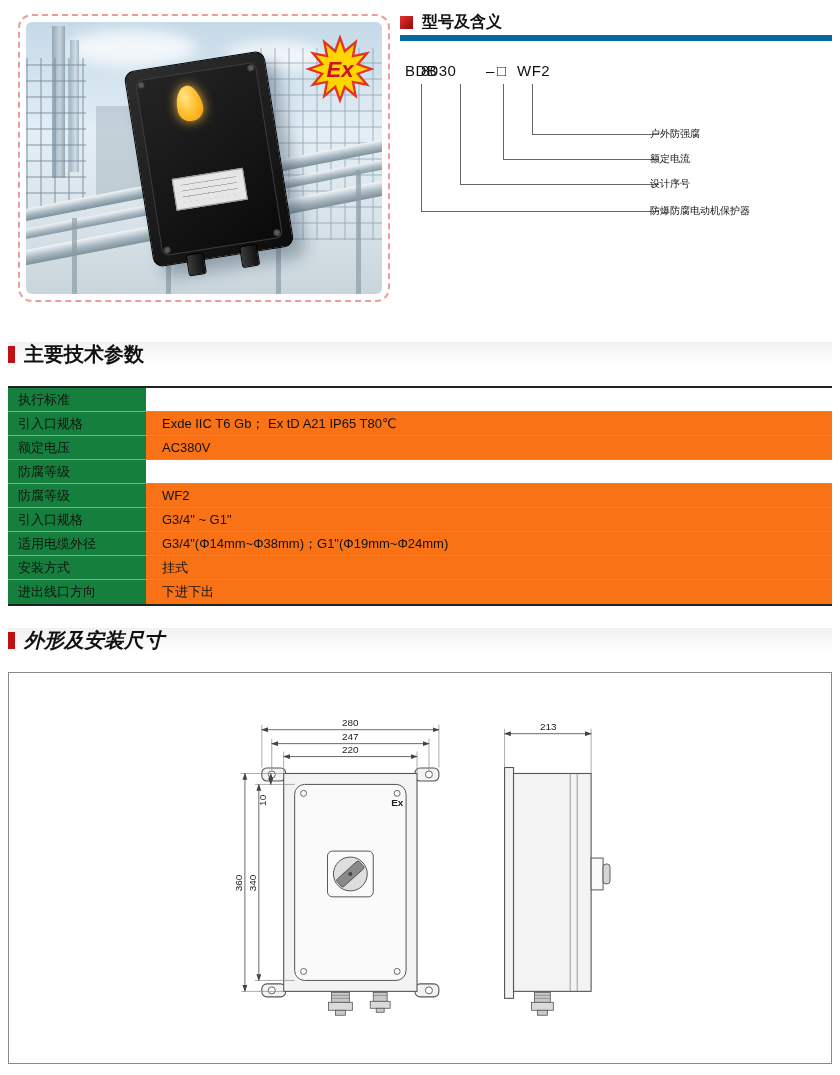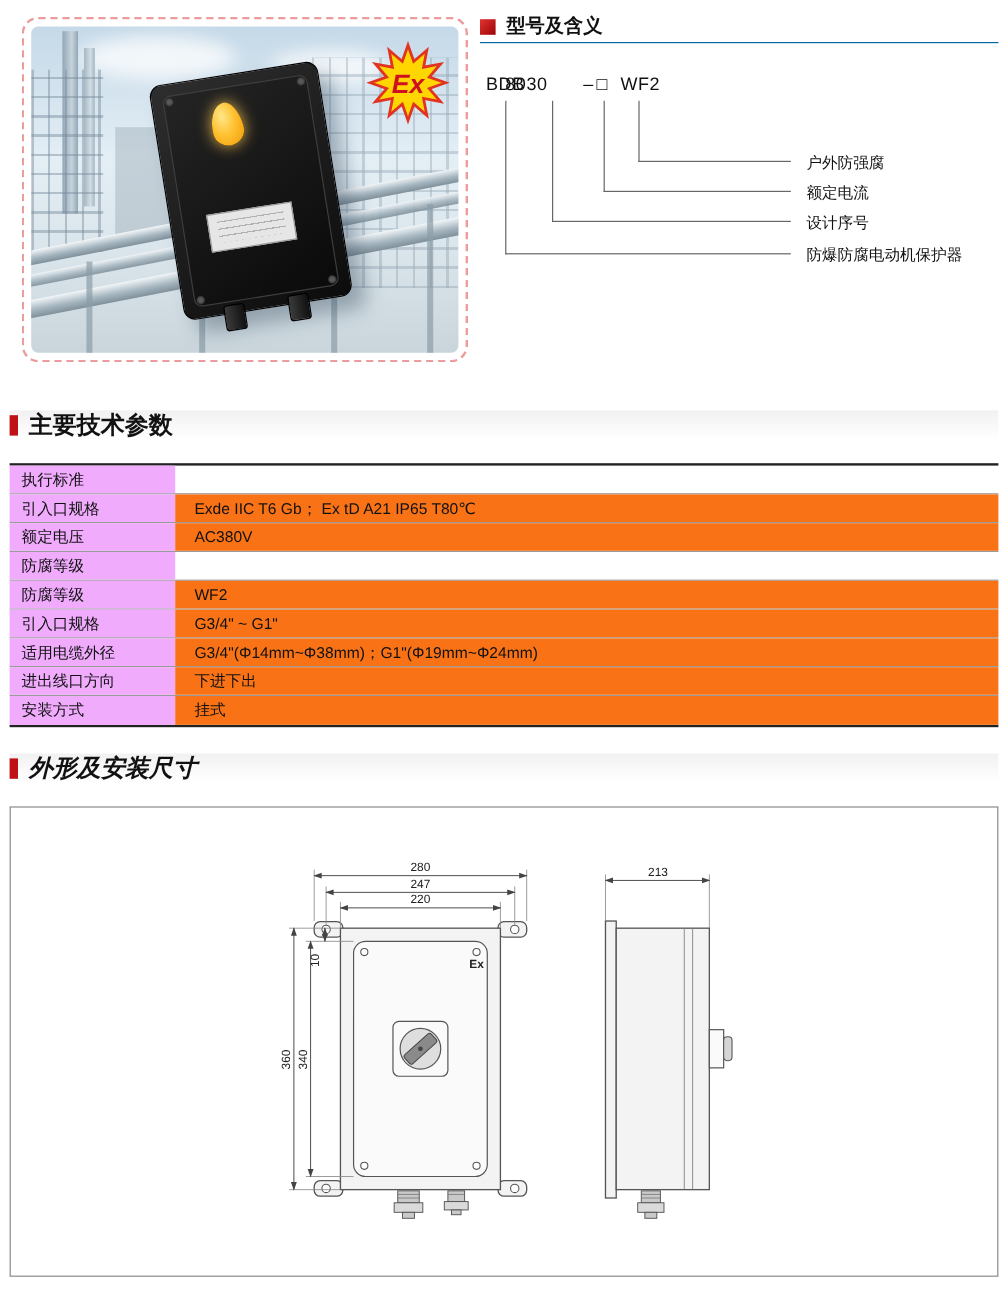--- a/index.html
+++ b/index.html
@@ -42,7 +42,7 @@
 
   
   .model-title { position:absolute; left:400px; top:12px; width:432px; height:20px;
-                 display:flex; align-items:center; border-bottom:1px solid #0369a1; padding-bottom:3px; }
+                 display:flex; align-items:center; border-bottom:6px solid #0369a1; padding-bottom:3px; }
   .model-title .sq { width:13px; height:13px; background:linear-gradient(135deg,#e23333,#9b0505); margin-right:9px; flex:none; }
   .model-title .txt { font-size:16px; font-weight:bold; }
   .code-part { position:absolute; top:62px; font-size:15px; letter-spacing:.5px; }

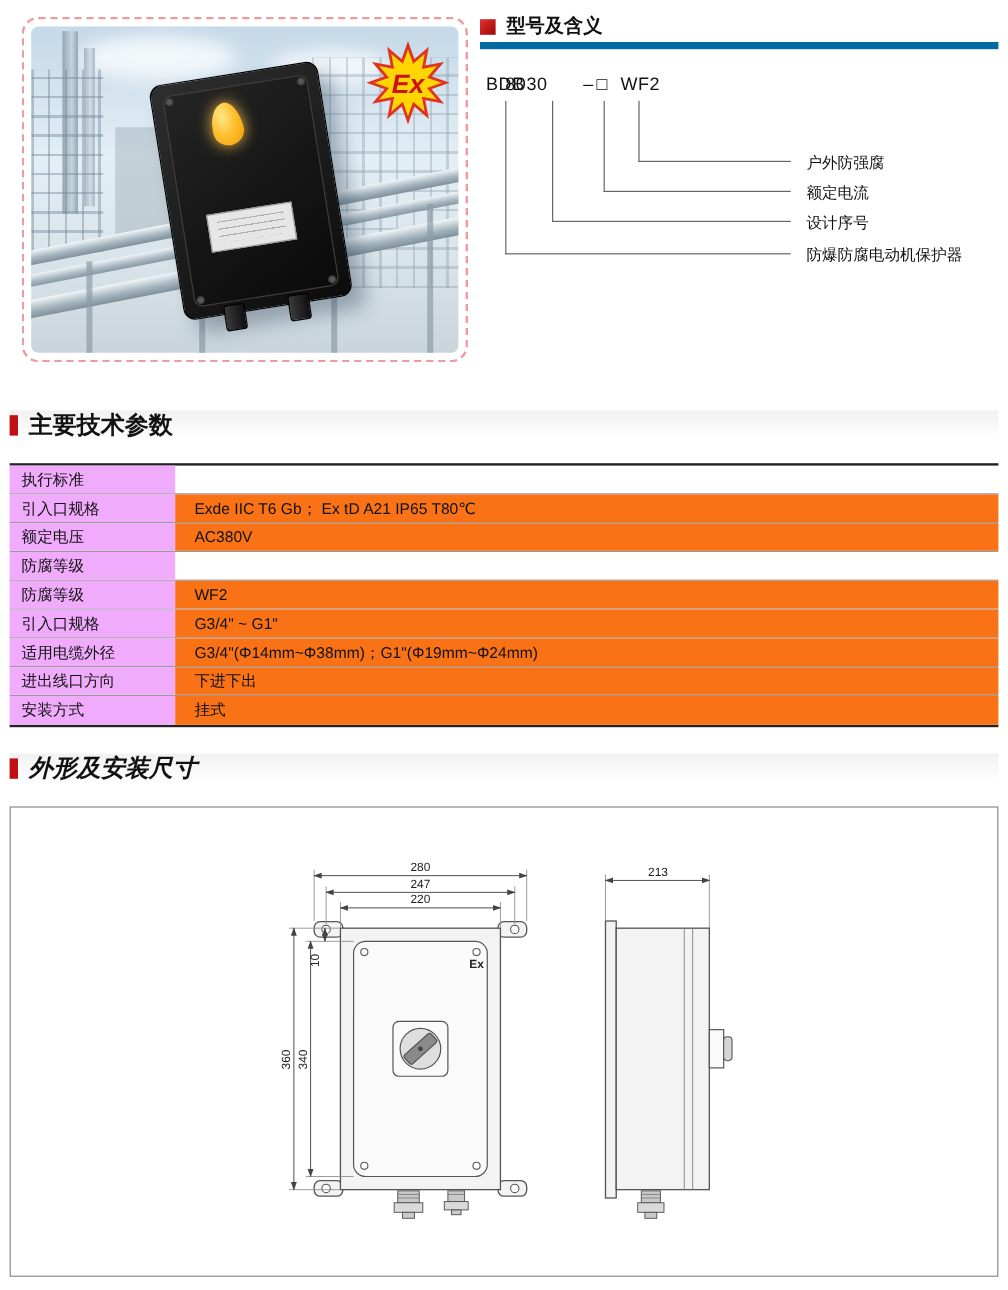--- a/index.html
+++ b/index.html
@@ -47,7 +47,7 @@
   .model-title .txt { font-size:16px; font-weight:bold; }
   .code-part { position:absolute; top:62px; font-size:15px; letter-spacing:.5px; }
   .conn { position:absolute; border-left:1px solid #666; border-bottom:1px solid #666; }
-  .model-label { position:absolute; left:672px; font-size:13px; }
+  .model-label { position:absolute; left:650px; font-size:10px; }
 
   
   .sec-bar { position:absolute; left:8px; width:824px; height:24px; display:flex; align-items:center;

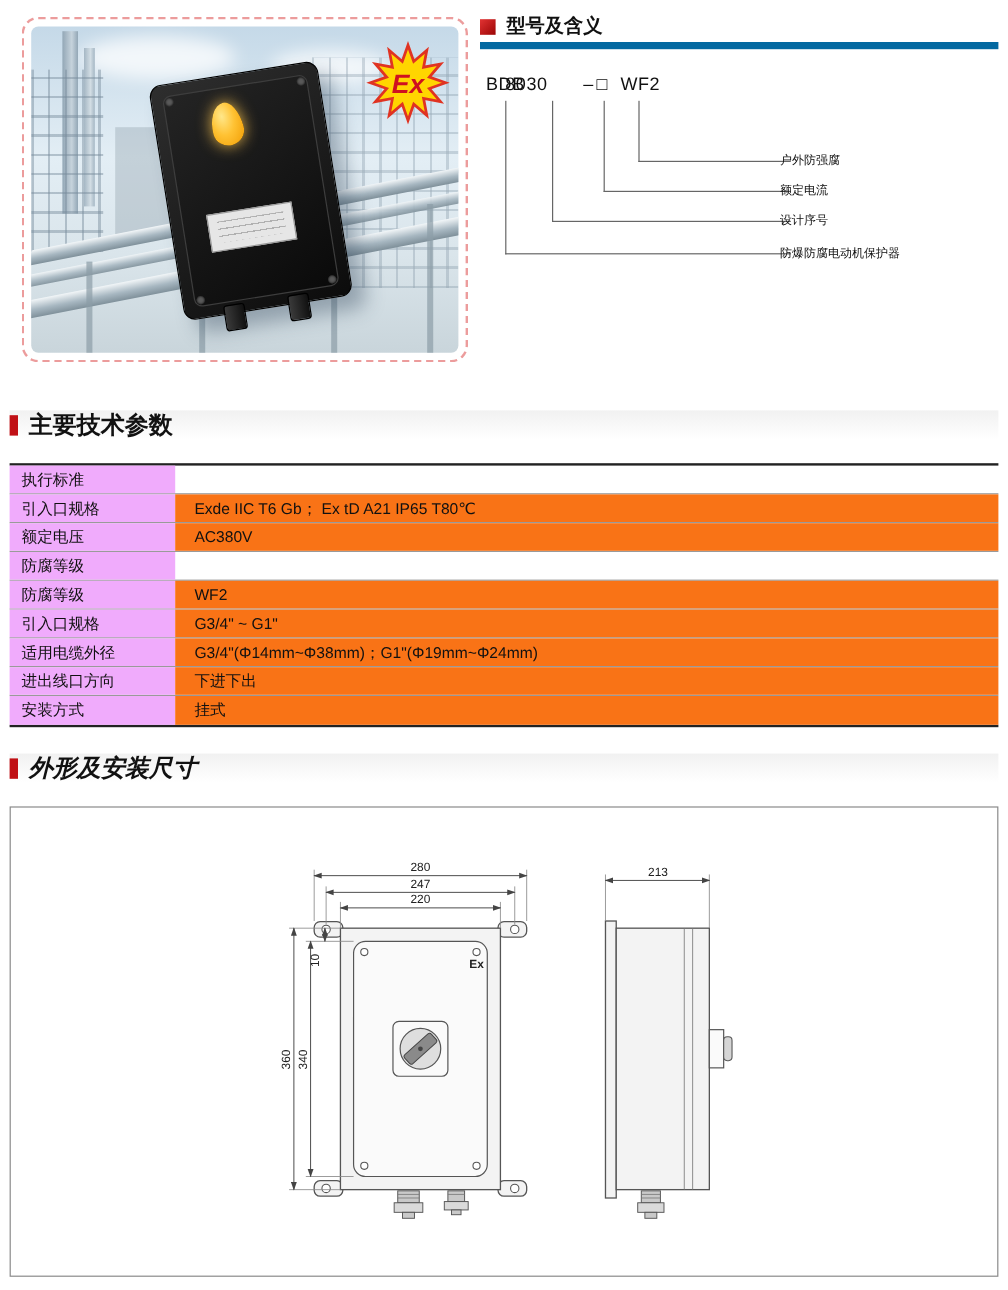--- a/index.html
+++ b/index.html
@@ -60,7 +60,7 @@
                   border-top:2px solid #222; border-bottom:2px solid #222; }
   .t-row { display:flex; height:24px; border-bottom:1px solid #9a9a9a; box-sizing:border-box; }
   .t-row:last-child { border-bottom:none; }
-  .t-key { width:138px; flex:none; background:#f0abfc; font-size:13px; line-height:23px;
+  .t-key { width:138px; flex:none; background:#15803d; font-size:13px; line-height:23px;
            padding-left:10px; box-sizing:border-box; }
   .t-val { flex:1; font-size:13px; line-height:23px; padding-left:16px; background:#f97316; }
   .t-row.full-gray .t-val { background:#dcdcdc; }

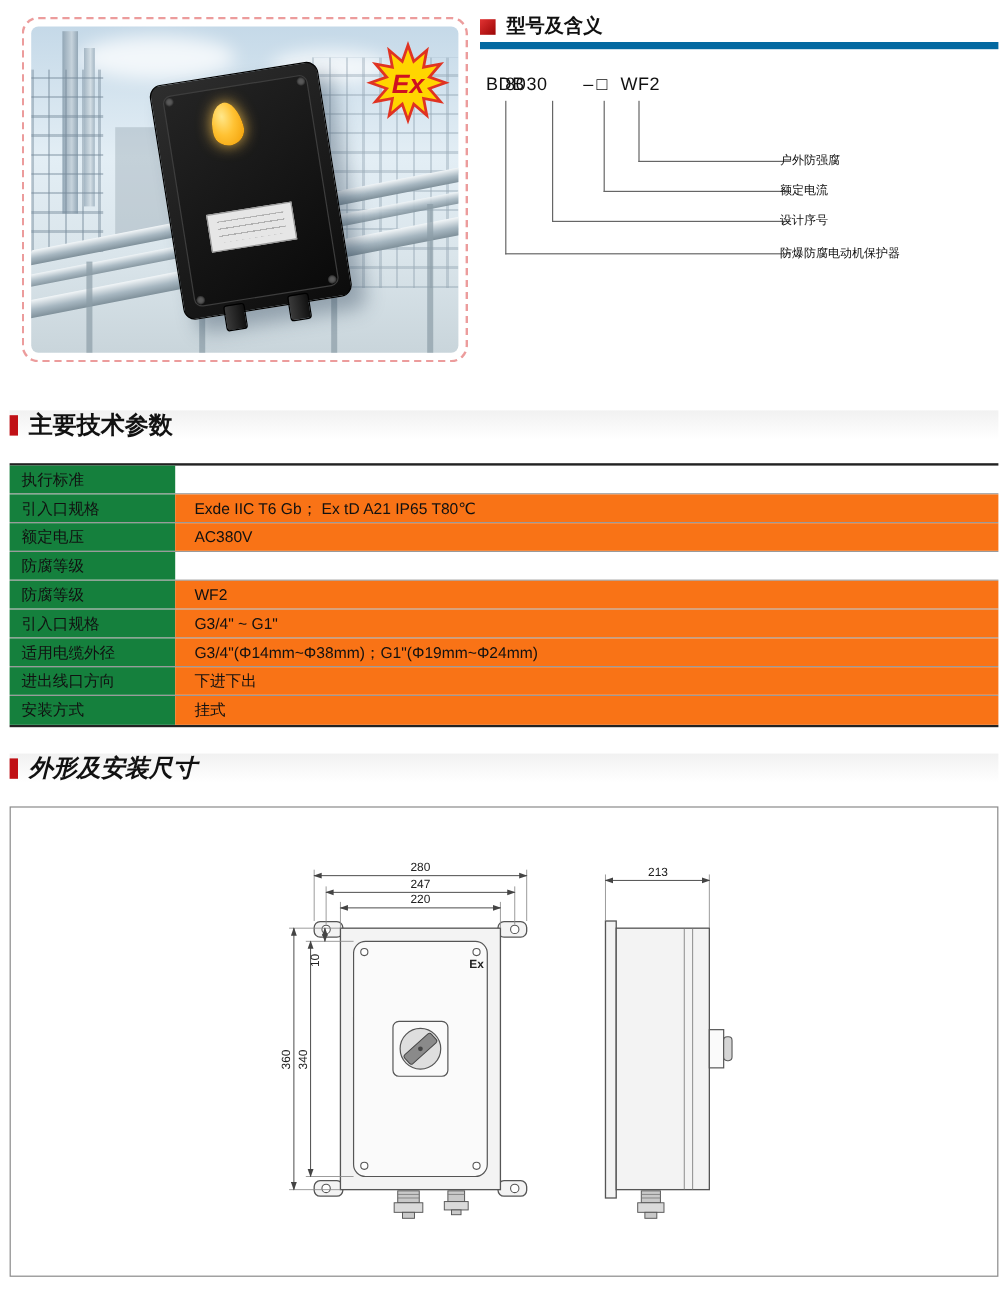--- a/index.html
+++ b/index.html
@@ -174,12 +174,12 @@
       <div class="t-val">G3/4"(Φ14mm~Φ38mm)；G1"(Φ19mm~Φ24mm)</div>
     </div>
     <div class="t-row">
+      <div class="t-key">安装方式</div>
+      <div class="t-val">挂式</div>
+    </div>
+    <div class="t-row">
       <div class="t-key">进出线口方向</div>
       <div class="t-val">下进下出</div>
-    </div>
-    <div class="t-row">
-      <div class="t-key">安装方式</div>
-      <div class="t-val">挂式</div>
     </div>
   </div>
 

